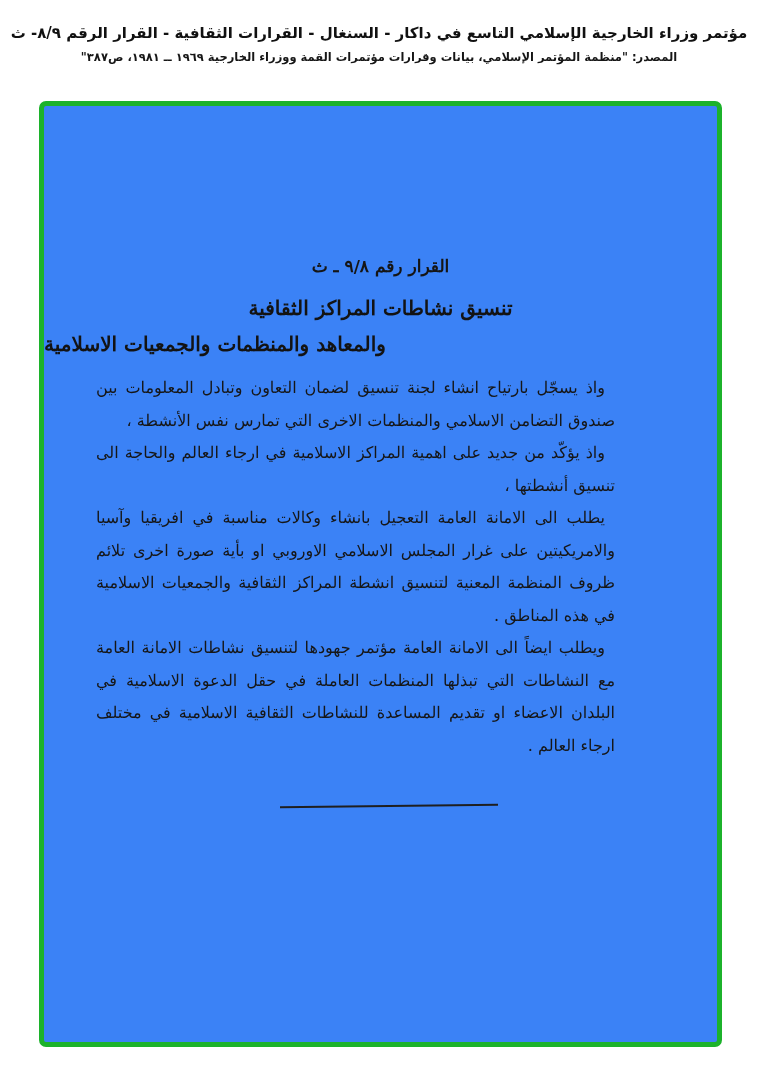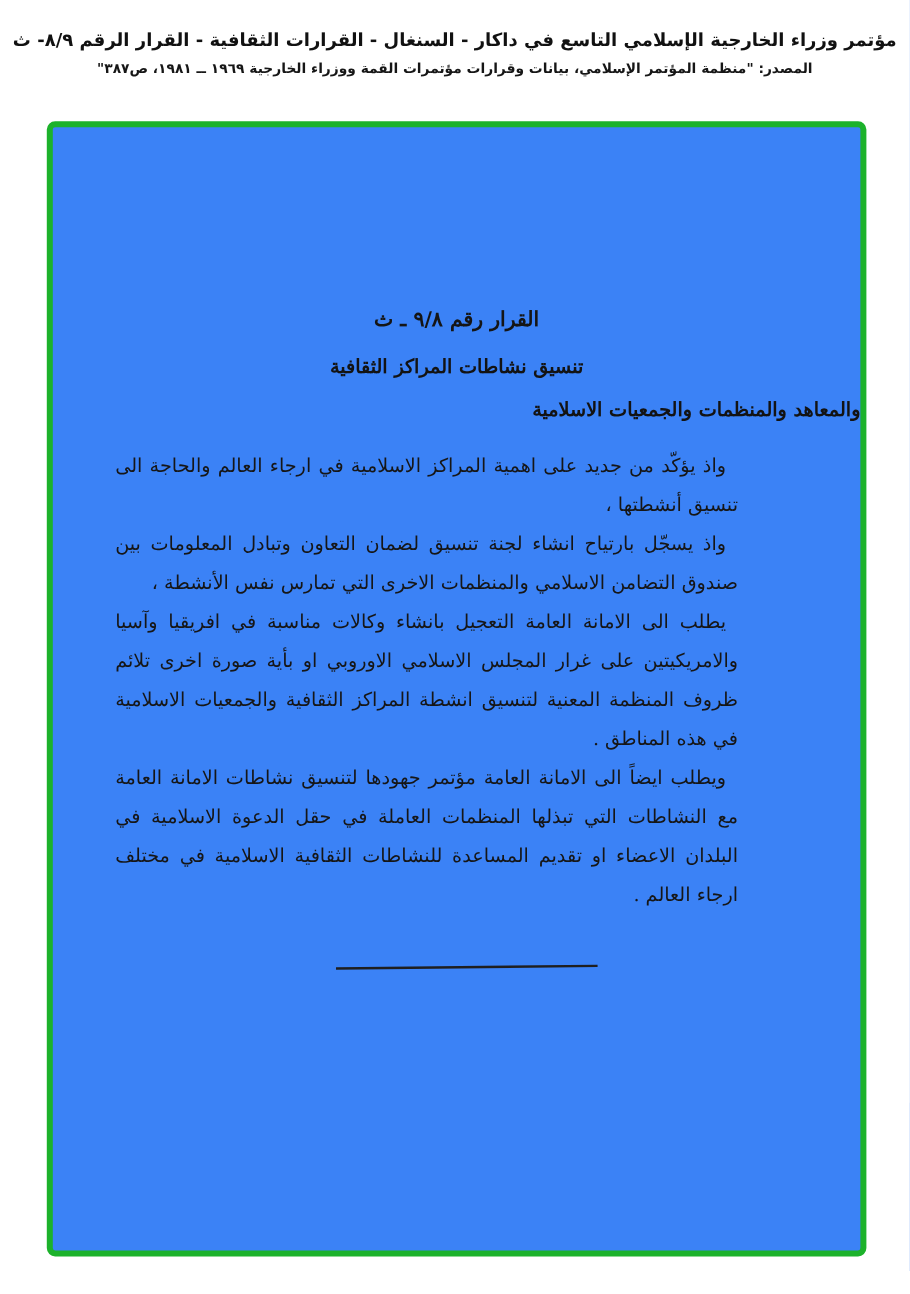--- a/index.html
+++ b/index.html
@@ -72,7 +72,7 @@
     left: 0;
     right: 0;
     text-align: center;
-    font-size: 16px;
+    font-size: 20px;
     font-weight: bold;
     font-family: "DejaVu Serif", serif;
     color: #131313;

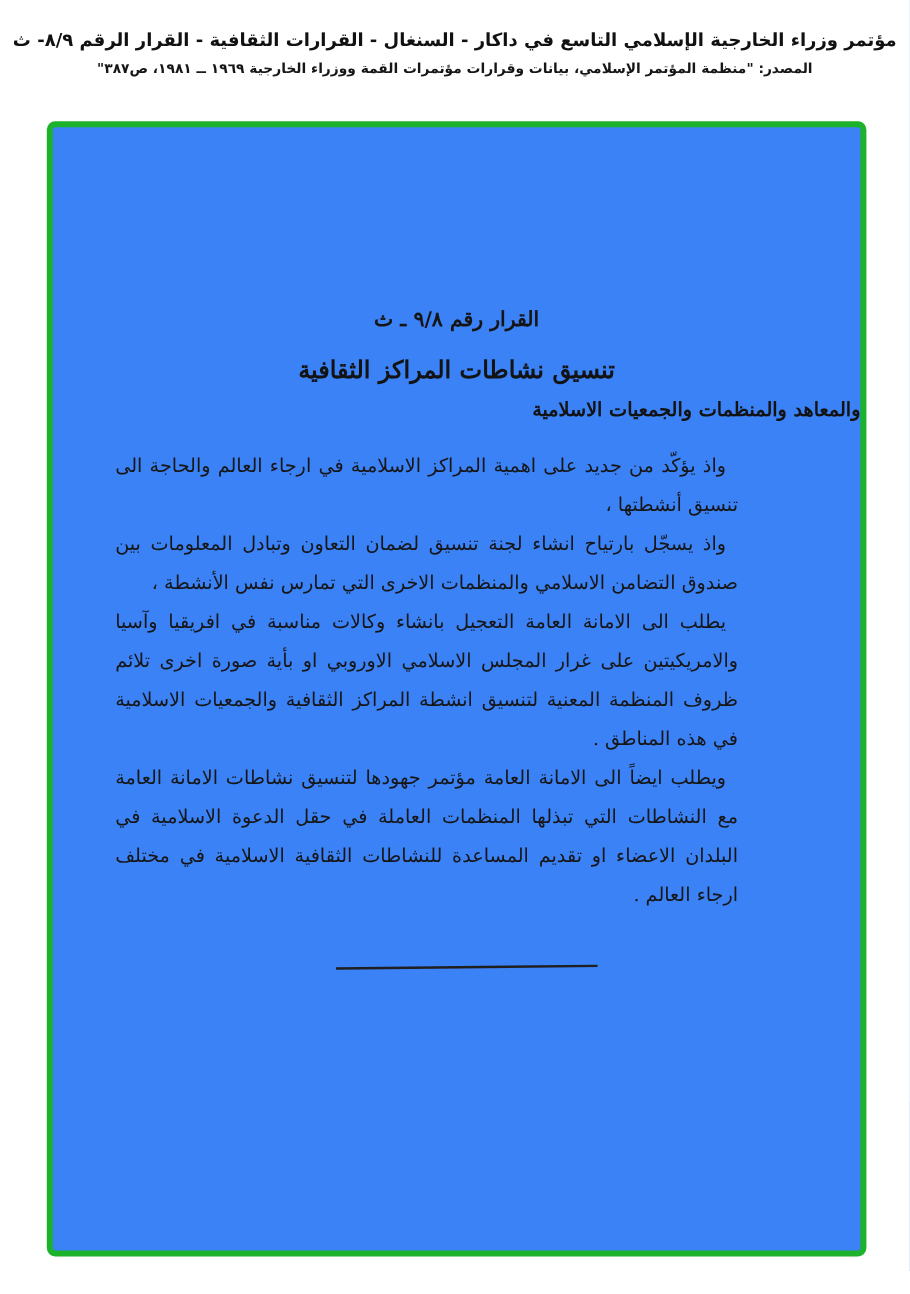--- a/index.html
+++ b/index.html
@@ -82,8 +82,8 @@
     top: 226px;
     left: 0;
     right: 0;
-    text-align: right;
-    font-size: 16px;
+    text-align: left;
+    font-size: 20px;
     font-weight: bold;
     font-family: "DejaVu Serif", serif;
     color: #131313;

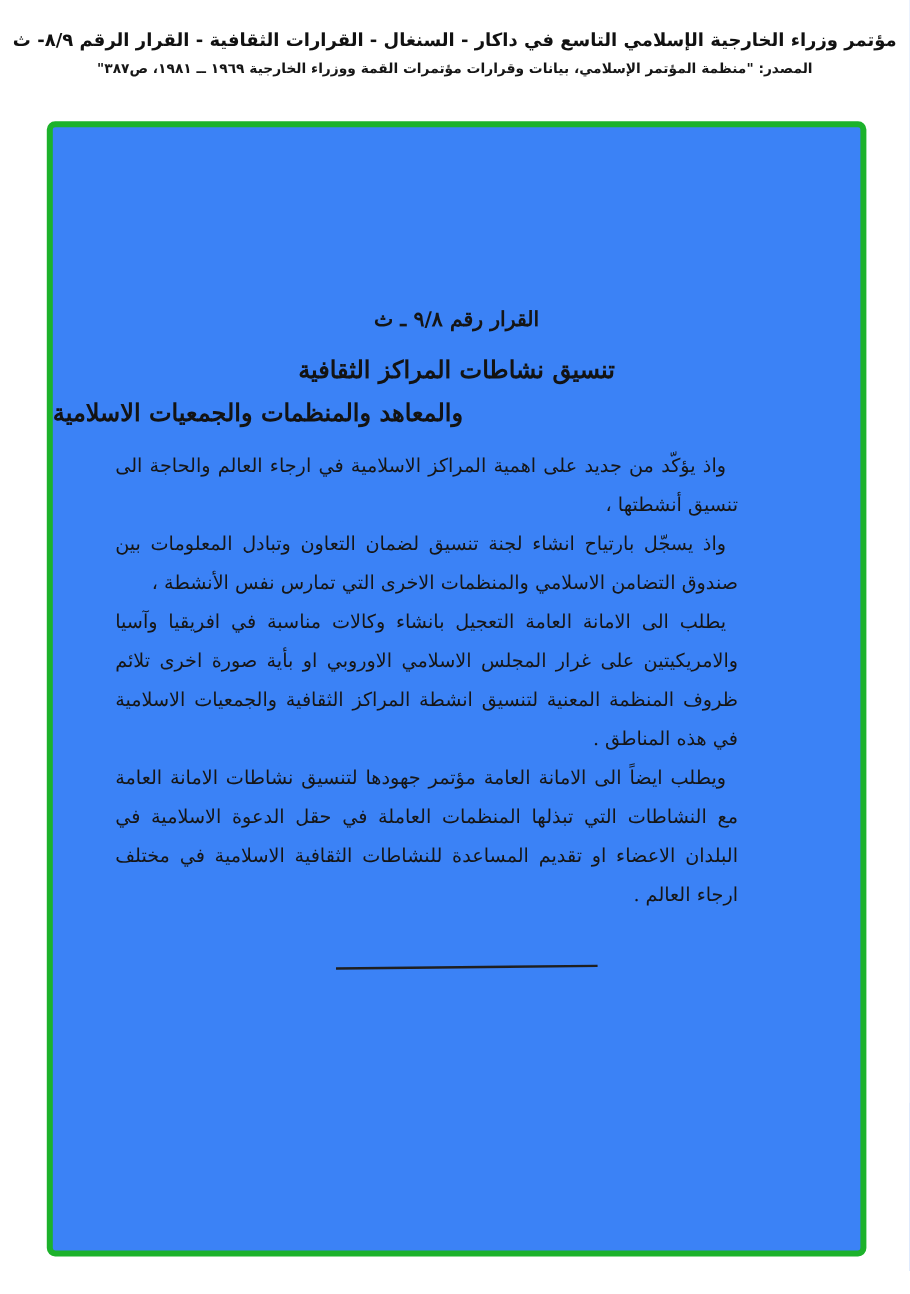--- a/index.html
+++ b/index.html
@@ -136,8 +136,8 @@
     <div class="t3">والمعاهد والمنظمات والجمعيات الاسلامية</div>
 
     <div class="doc-body">
+      <p>واذ يسجّل بارتياح انشاء لجنة تنسيق لضمان التعاون وتبادل المعلومات بين صندوق التضامن الاسلامي والمنظمات الاخرى التي تمارس نفس الأنشطة ،</p>
       <p>واذ يؤكّد من جديد على اهمية المراكز الاسلامية في ارجاء العالم والحاجة الى تنسيق أنشطتها ،</p>
-      <p>واذ يسجّل بارتياح انشاء لجنة تنسيق لضمان التعاون وتبادل المعلومات بين صندوق التضامن الاسلامي والمنظمات الاخرى التي تمارس نفس الأنشطة ،</p>
       <p>يطلب الى الامانة العامة التعجيل بانشاء وكالات مناسبة في افريقيا وآسيا والامريكيتين على غرار المجلس الاسلامي الاوروبي او بأية صورة اخرى تلائم ظروف المنظمة المعنية لتنسيق انشطة المراكز الثقافية والجمعيات الاسلامية في هذه المناطق .</p>
       <p>ويطلب ايضاً الى الامانة العامة مؤتمر جهودها لتنسيق نشاطات الامانة العامة مع النشاطات التي تبذلها المنظمات العاملة في حقل الدعوة الاسلامية في البلدان الاعضاء او تقديم المساعدة للنشاطات الثقافية الاسلامية في مختلف ارجاء العالم .</p>
     </div>

